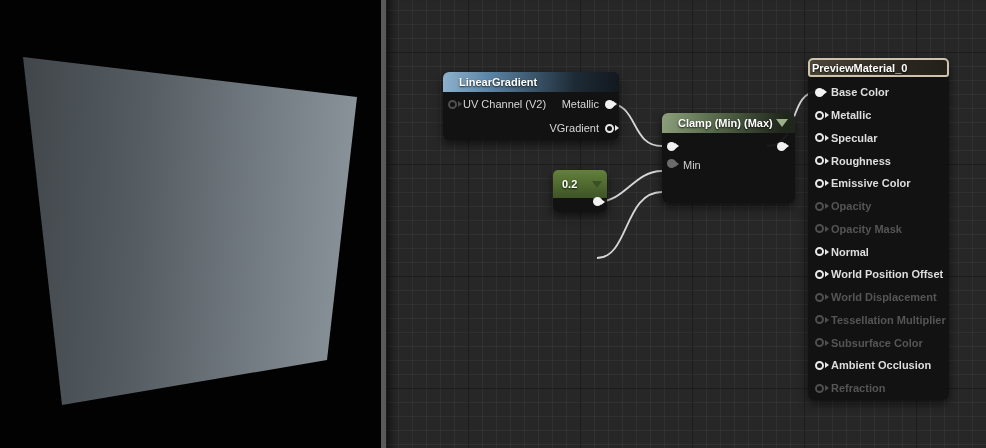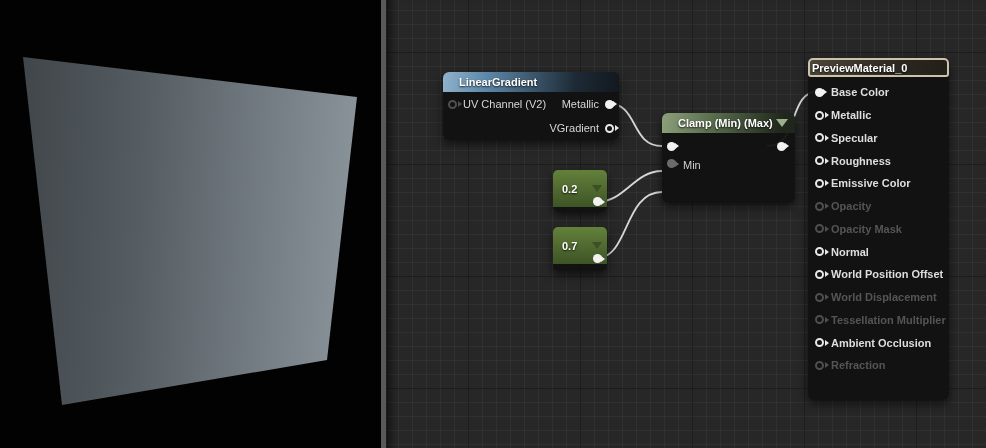--- a/index.html
+++ b/index.html
@@ -65,7 +65,7 @@
 
   
   .node.const{width:54px;border-radius:5px;}
-  .node.const .node-header{height:37px;border-radius:5px 5px 0 0;
+  .node.const .node-header{height:28px;border-radius:5px 5px 0 0;
         background:linear-gradient(180deg,#64813b 0%,#4c662e 60%,#3e5426 100%);padding:0 5px 0 0;}
   .node.const .node-title{padding-left:9px;}
   .node.const .tri{margin-right:0;border-left-width:5px;border-right-width:5px;border-top-width:7px;}

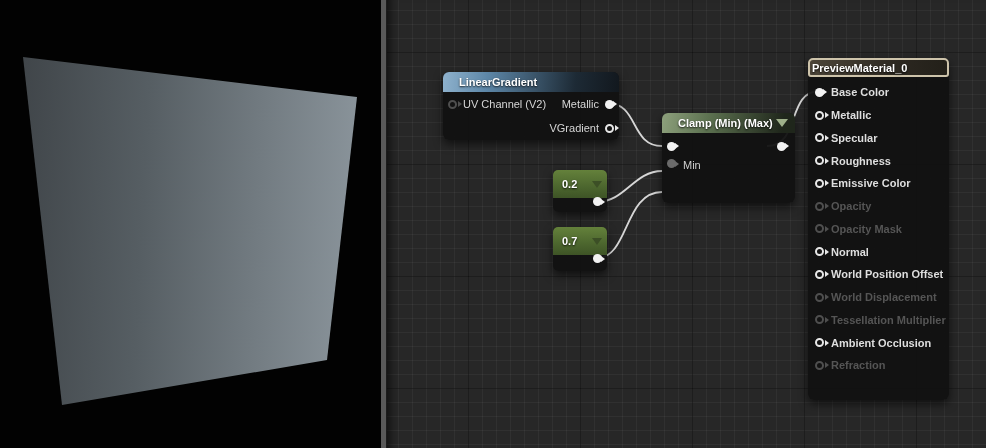--- a/index.html
+++ b/index.html
@@ -152,13 +152,6 @@
       <span class="pin filled const-out"></span>
     </div>
 
-    <div class="node const const-b">
-      <div class="node-header">
-        <span class="node-title">0.7</span>
-        <span class="tri dark"></span>
-      </div>
-      <span class="pin filled const-out"></span>
-    </div>
 
     <div class="node pm">
       <div class="pm-header">

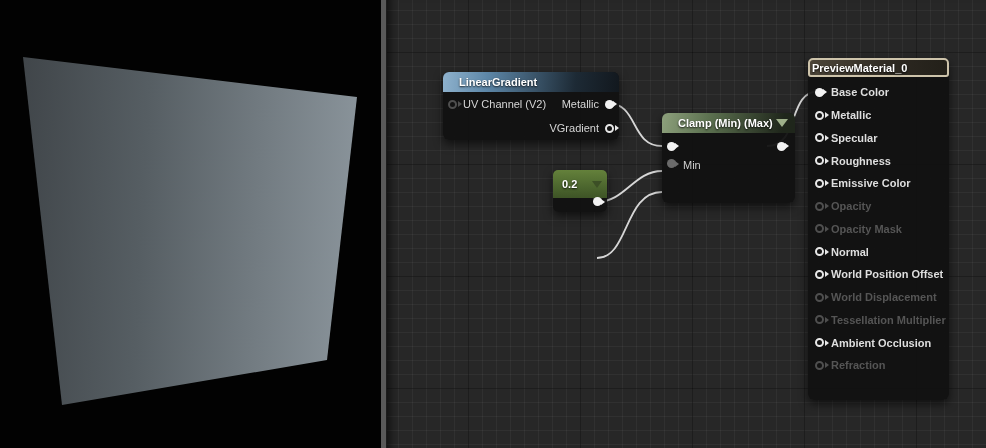--- a/index.html
+++ b/index.html
@@ -202,6 +202,10 @@
             <span class="pin dim-hollow"></span>
             <span class="pm-label">Tessellation Multiplier</span>
           </div>
+          <div class="pm-row inactive">
+            <span class="pin dim-hollow"></span>
+            <span class="pm-label">Subsurface Color</span>
+          </div>
           <div class="pm-row">
             <span class="pin hollow"></span>
             <span class="pm-label">Ambient Occlusion</span>

